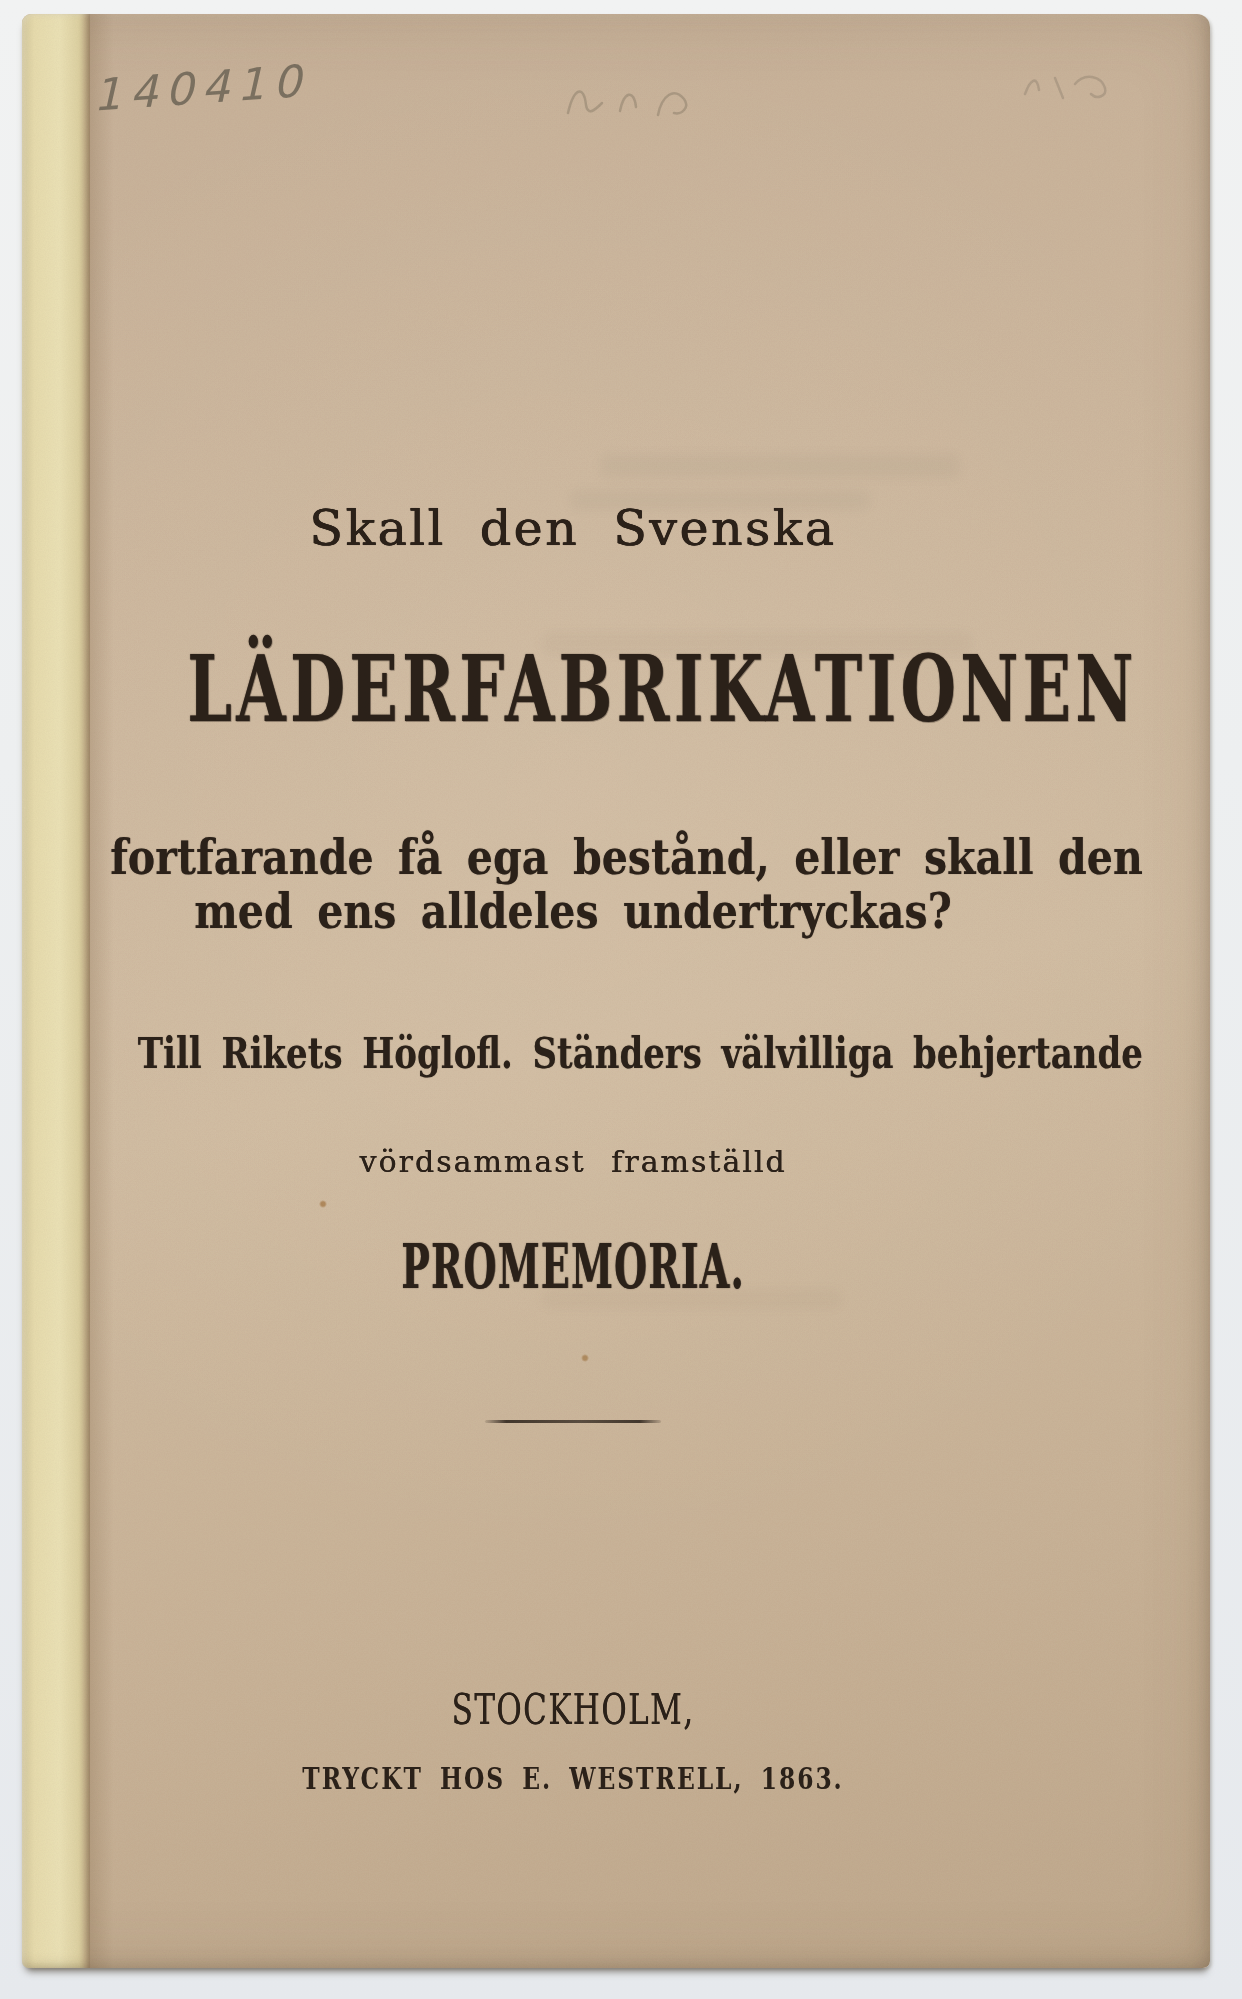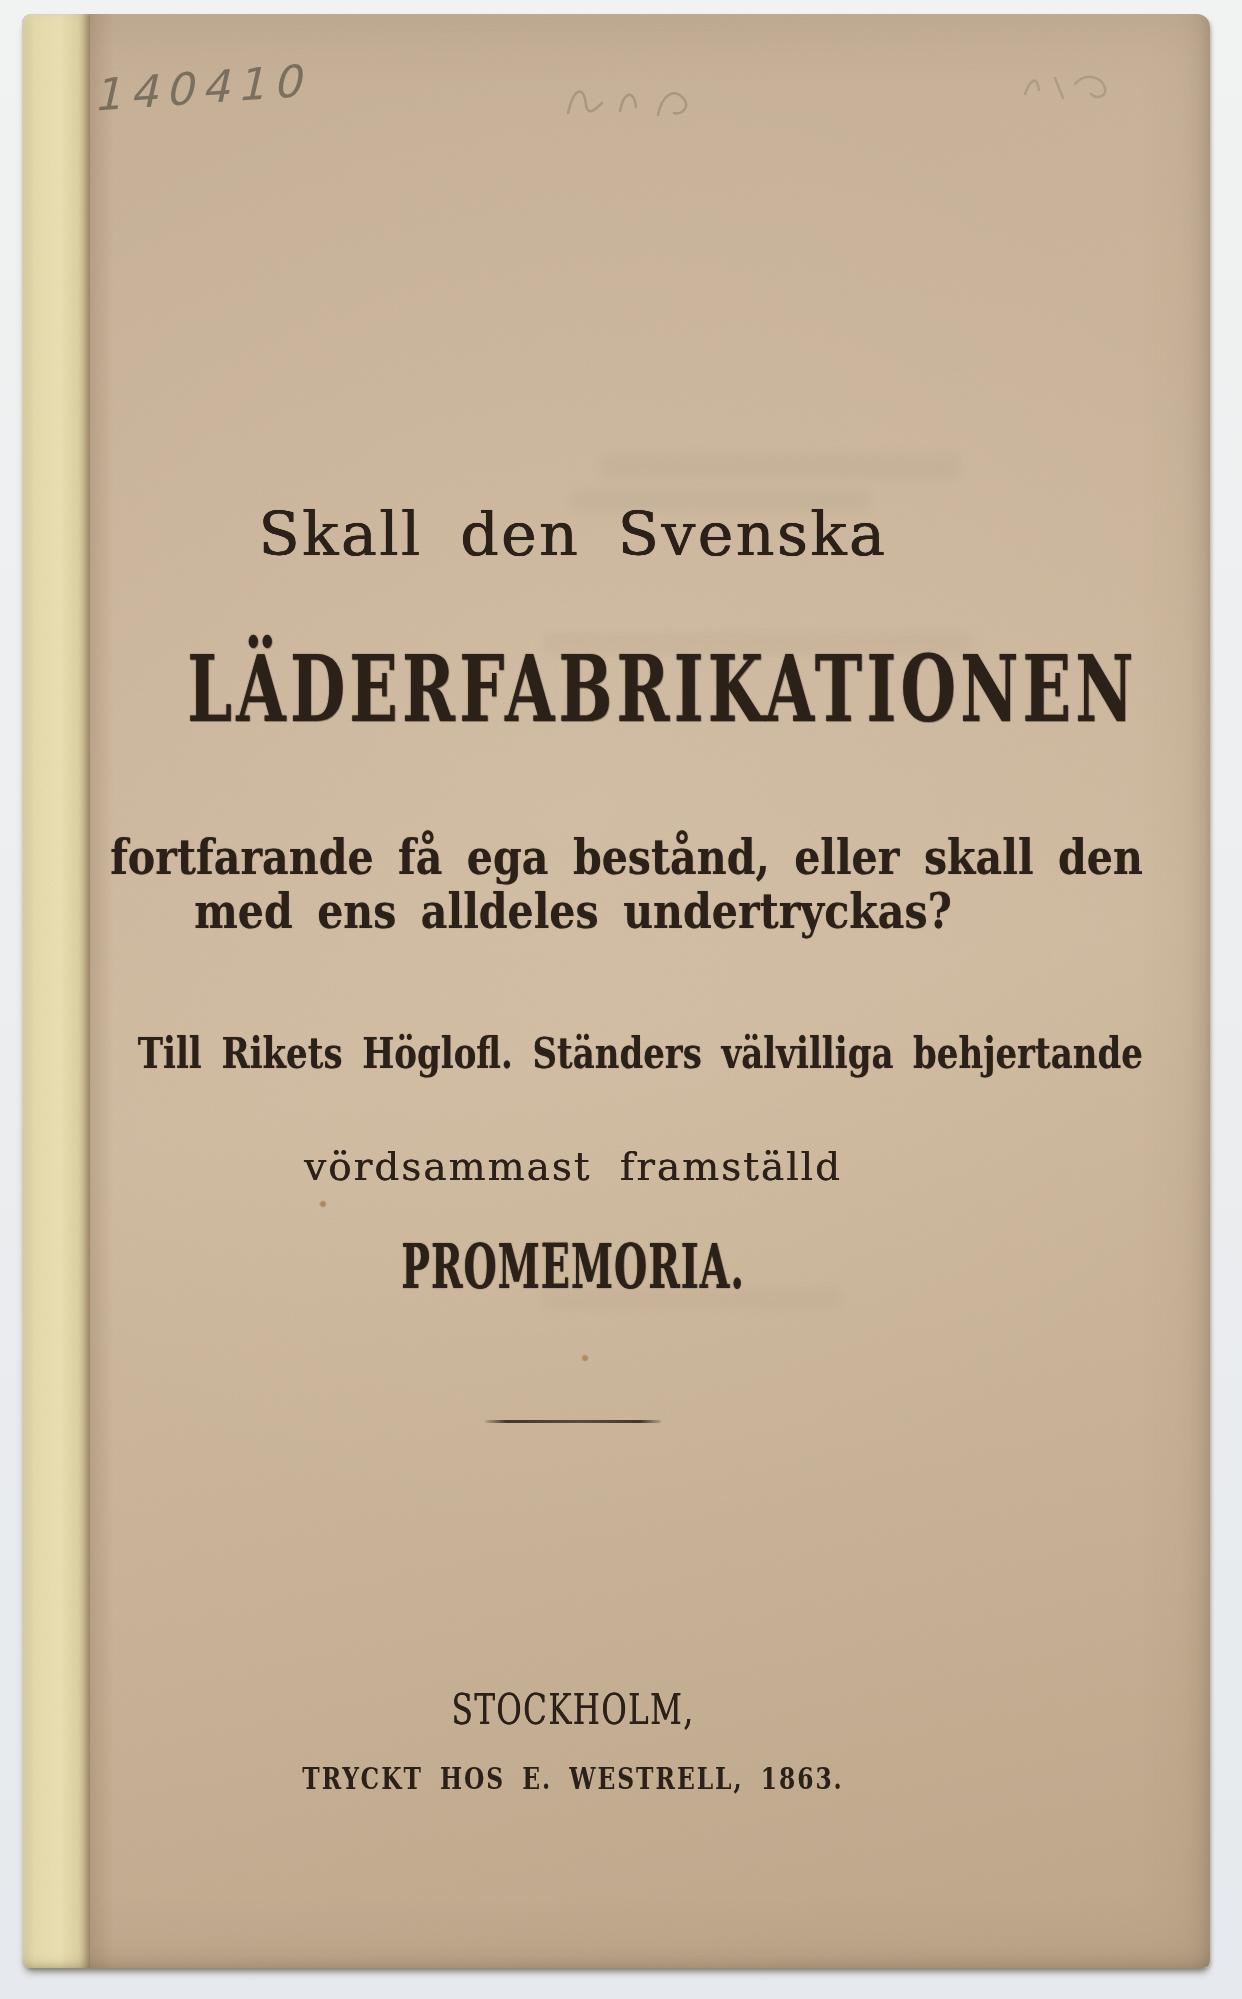--- a/index.html
+++ b/index.html
@@ -54,7 +54,7 @@
     color:#2b2119; line-height:1; white-space:nowrap;
   }
   .header-line {
-    top:490px; font-size:60px; letter-spacing:2.5px; word-spacing:16px;
+    top:490px; font-size:49px; letter-spacing:2.5px; word-spacing:16px;
     text-shadow: 0.4px 0 currentColor, -0.3px 0 currentColor, 0 0 1px rgba(43,33,25,0.45);
   }
   .main-title {

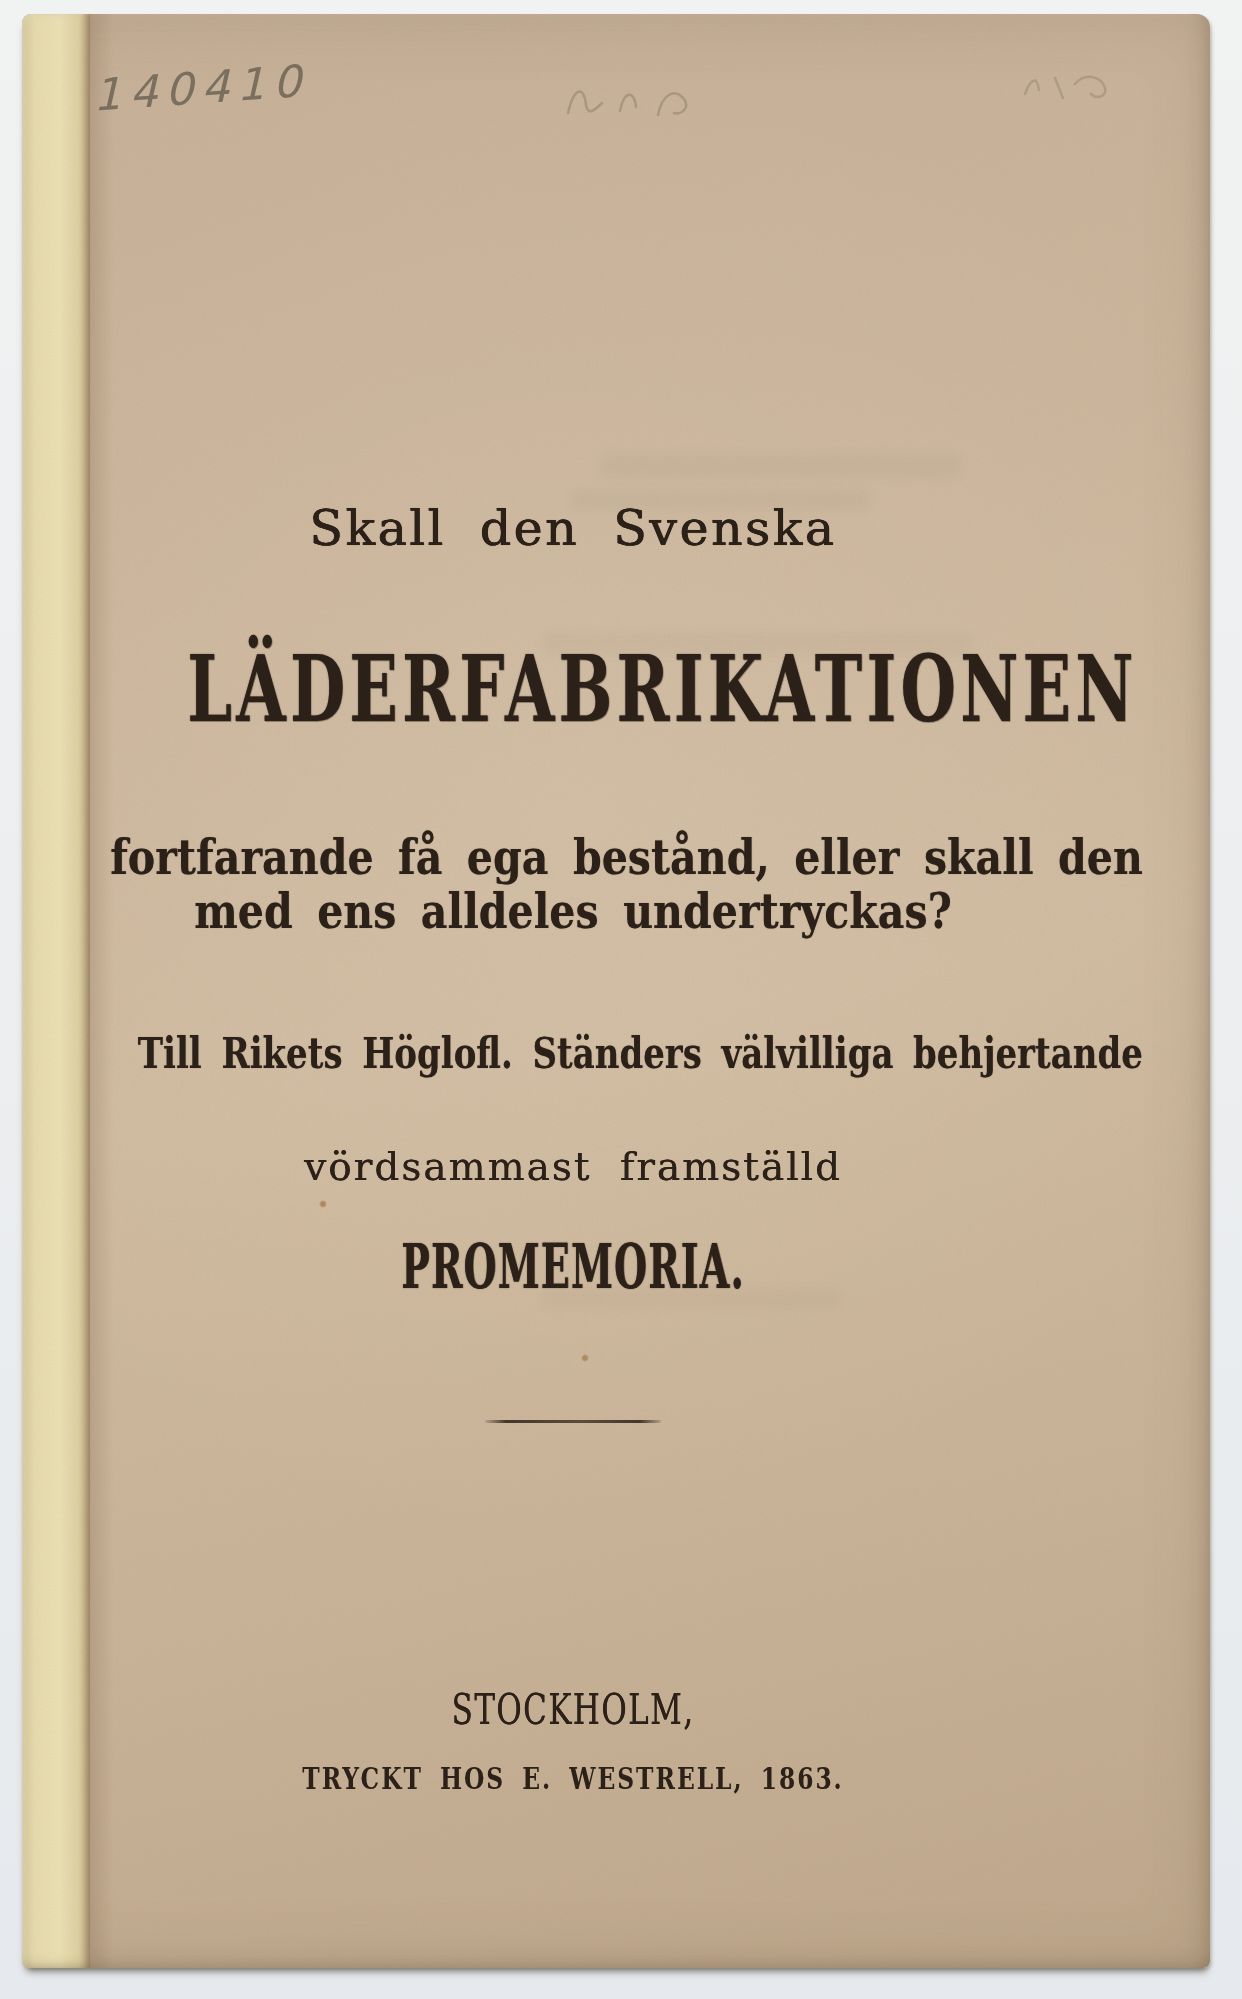--- a/index.html
+++ b/index.html
@@ -71,7 +71,7 @@
     transform:scaleX(0.79); text-shadow: 0 0 1px rgba(43,33,25,0.55);
   }
   .presentation {
-    top:1133px; font-size:39px; letter-spacing:2px; word-spacing:14px;
+    top:1133px; font-size:30px; letter-spacing:2px; word-spacing:14px;
     text-shadow: 0.4px 0 currentColor;
   }
   .genre {

